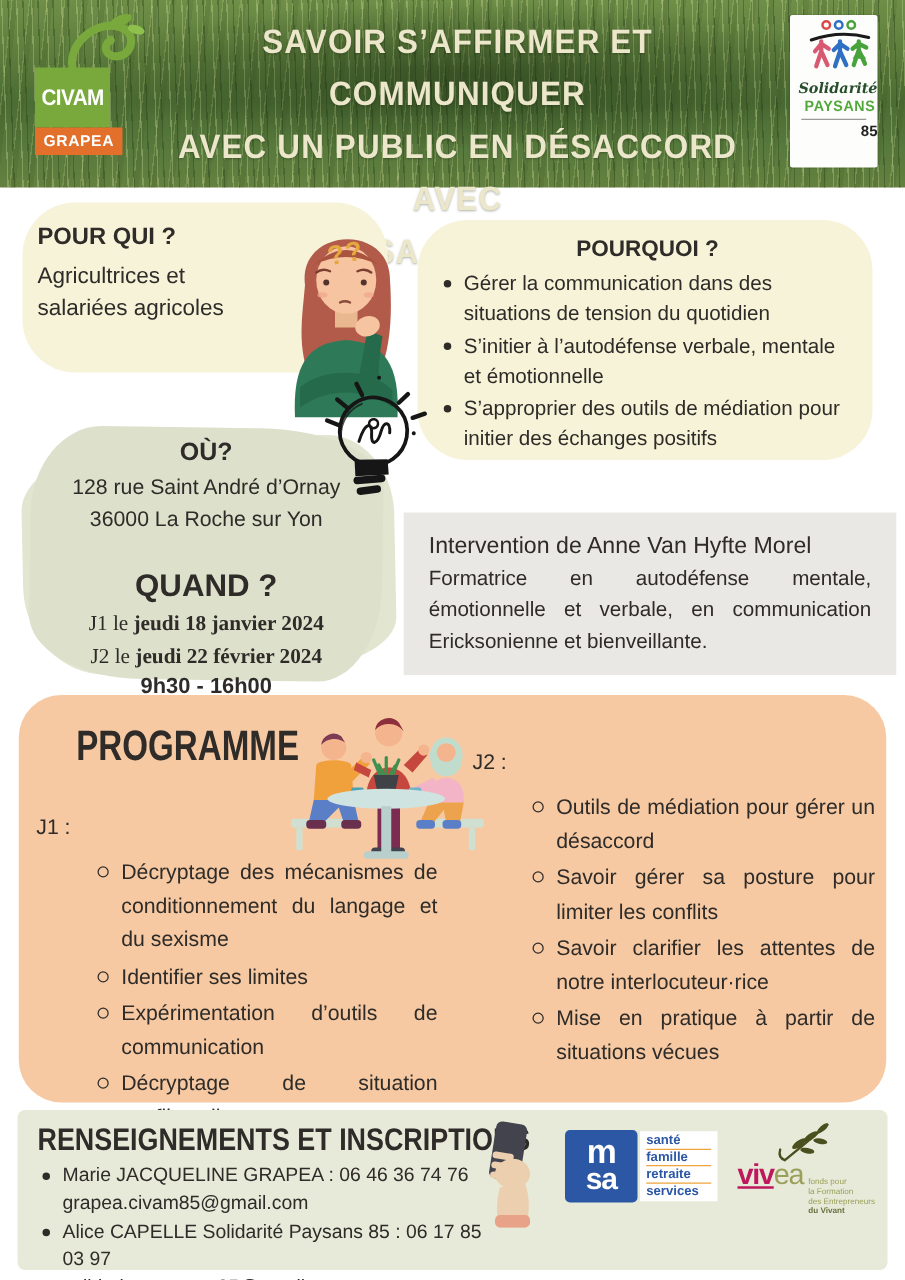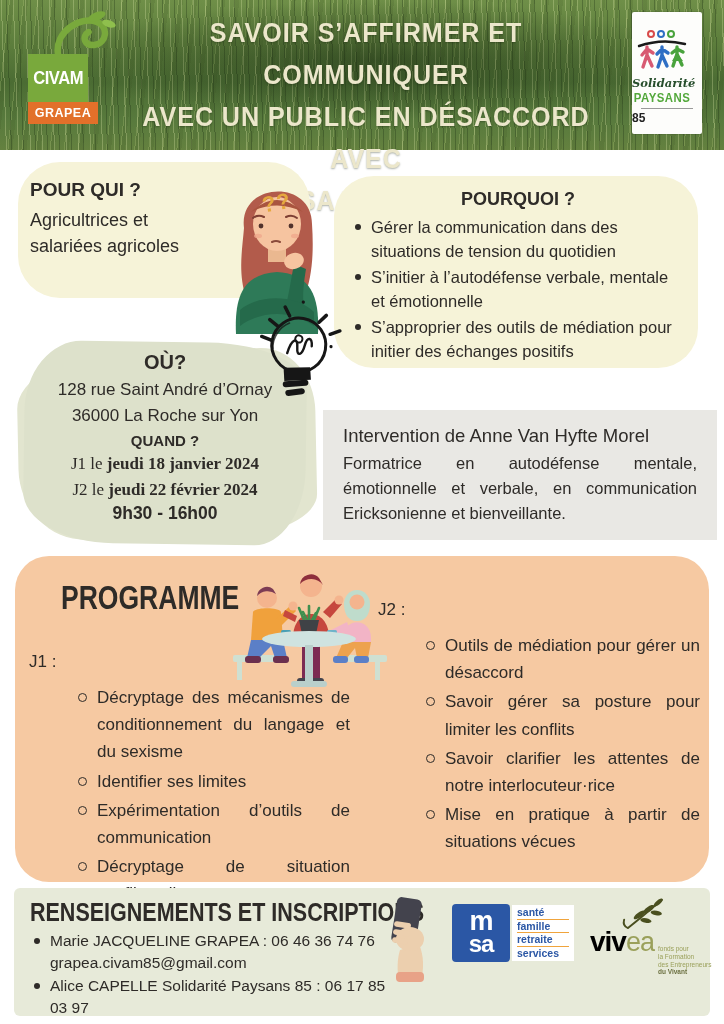--- a/index.html
+++ b/index.html
@@ -27,7 +27,7 @@
   .civam-bar span{color:#fff;font-weight:700;font-size:12.5px;letter-spacing:.5px;}
 
   .soli{position:absolute;left:632px;top:12px;width:70px;height:122px;background:#fdfdfb;border-radius:2px;
-    box-shadow:0 0 0 1px rgba(0,0,0,.08);text-align:left;padding-top:17px;box-sizing:border-box;}
+    box-shadow:0 0 0 1px rgba(0,0,0,.08);text-align:right;padding-top:3px;box-sizing:border-box;}
   .soli-script{font-family:"DejaVu Serif",serif;font-style:italic;font-weight:700;font-size:11.5px;color:#274e2c;margin-top:1px;}
   .soli-caps{font-weight:700;font-size:12px;letter-spacing:.5px;color:#53a83b;margin-top:1px;transform:scaleX(.95);}
   .soli-hr{width:52px;height:1px;background:#9a9a9a;margin:3px auto 2px auto;}

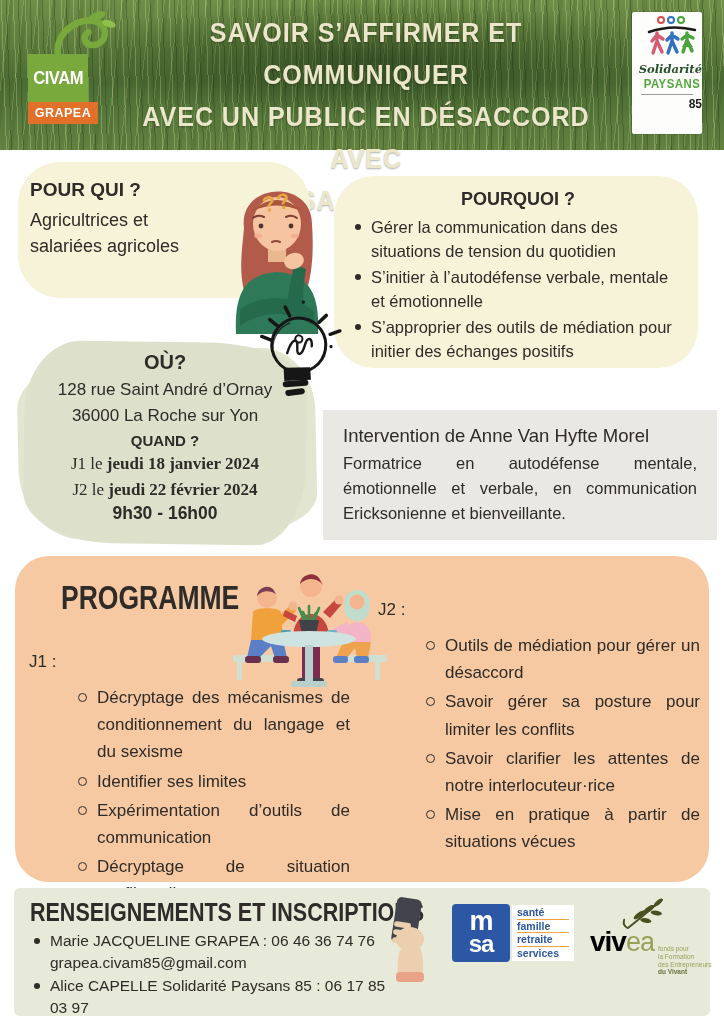--- a/index.html
+++ b/index.html
@@ -58,7 +58,7 @@
   .brush-in{position:relative;z-index:2;text-align:center;padding-top:7px;}
   .ou-title{font-weight:700;font-size:20px;margin-bottom:3px;}
   .addr{font-size:17px;line-height:1.5;}
-  .quand-title{font-weight:700;font-size:15px;margin-top:4px;margin-bottom:2px;}
+  .quand-title{font-weight:700;font-size:25px;margin-top:27px;margin-bottom:2px;}
   .sess{font-size:17px;line-height:1.5;font-family:Liberation Serif, serif;}
   .hours{font-weight:700;font-size:17.5px;margin-top:1px;}
 

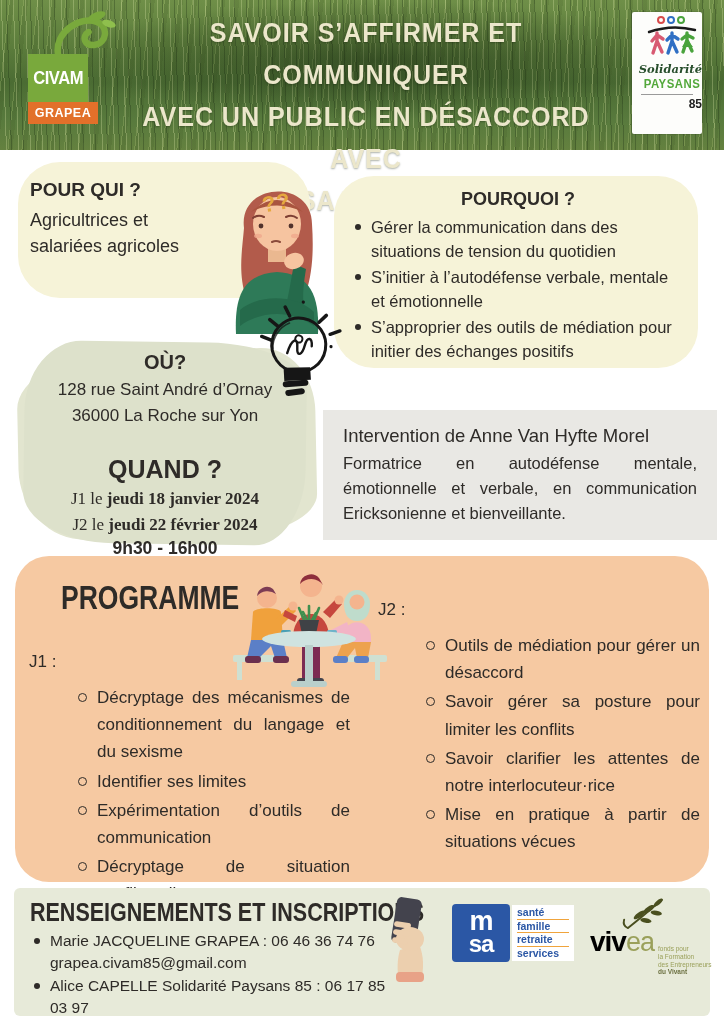--- a/index.html
+++ b/index.html
@@ -101,7 +101,7 @@
   .vivea{position:absolute;left:574px;top:6px;width:132px;height:72px;}
   .vivea-branch{position:absolute;left:32px;top:2px;}
   .vrow{position:absolute;left:2px;top:32px;display:flex;align-items:baseline;}
-  .viv{font-size:28px;font-weight:700;color:#000000;letter-spacing:-1px;}
+  .viv{font-size:23px;font-weight:700;color:#be185d;letter-spacing:-1px;text-decoration:underline;}
   .ea{font-size:27px;color:#9aa05a;letter-spacing:-1px;}
   .vtag{margin-left:4px;}
   .vtag div{font-size:6.5px;color:#9aa05a;line-height:1.2;}

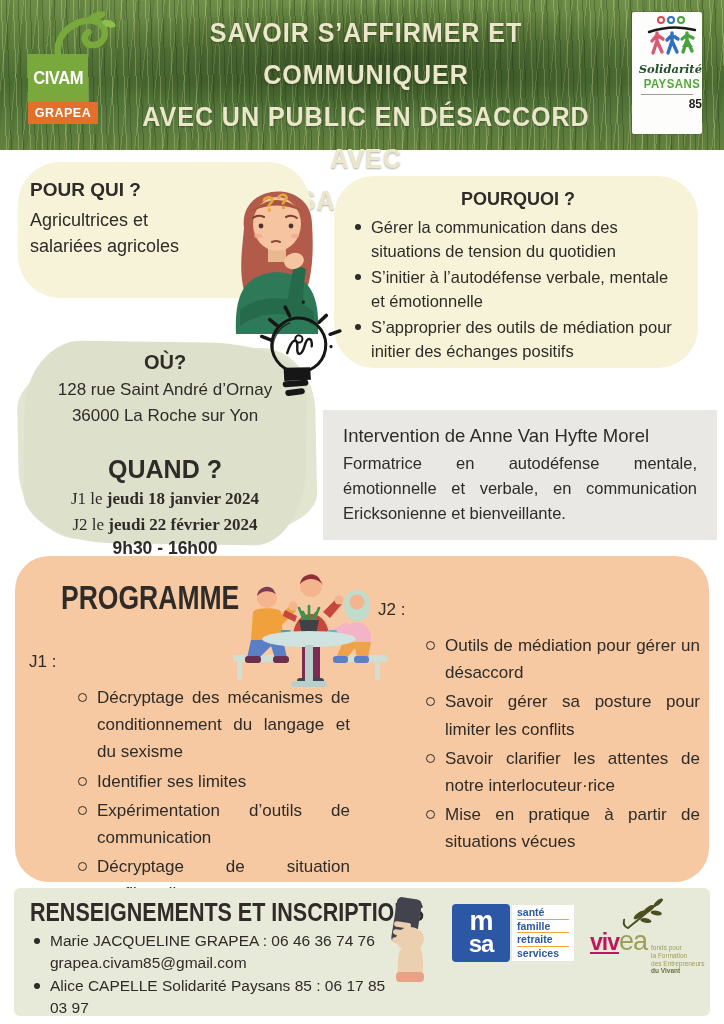--- a/index.html
+++ b/index.html
@@ -102,7 +102,7 @@
   .vivea-branch{position:absolute;left:32px;top:2px;}
   .vrow{position:absolute;left:2px;top:32px;display:flex;align-items:baseline;}
   .viv{font-size:23px;font-weight:700;color:#be185d;letter-spacing:-1px;text-decoration:underline;}
-  .ea{font-size:27px;color:#9aa05a;letter-spacing:-1px;}
+  .ea{font-size:23px;color:#9aa05a;letter-spacing:-1px;}
   .vtag{margin-left:4px;}
   .vtag div{font-size:6.5px;color:#9aa05a;line-height:1.2;}
   .vtag div:last-child{font-weight:700;color:#6b7040;}

